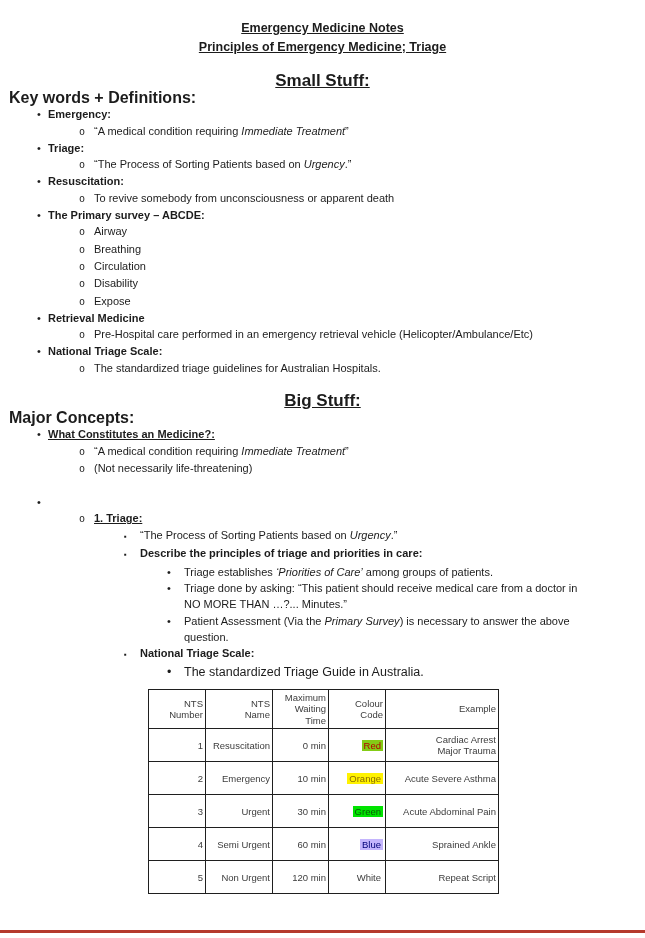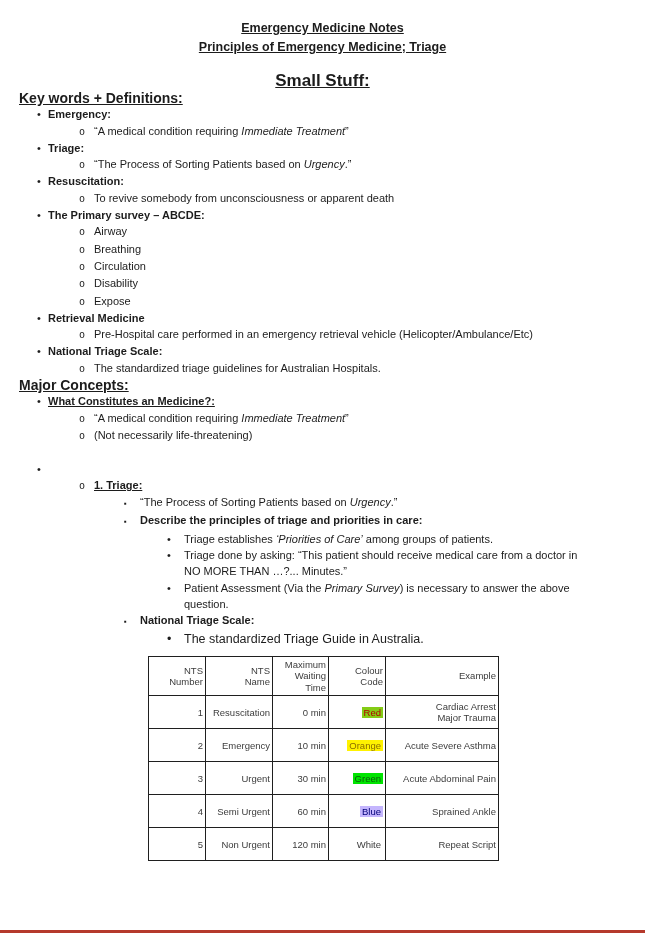--- a/index.html
+++ b/index.html
@@ -11,7 +11,7 @@
   .title-wrap { padding-top:19px; }
   .title-line { text-align:center; font-weight:bold; text-decoration:underline; font-size:12.5px; line-height:19px; }
   .center-heading { text-align:center; font-weight:bold; text-decoration:underline; font-size:17px; line-height:17px; margin-top:15px; margin-bottom:1px; }
-  .left-heading { font-weight:bold; text-decoration:underline; font-size:14px; line-height:16.3px; padding-left:19px; }
+  .left-heading { font-weight:bold; font-size:16px; line-height:16.3px; padding-left:9px; }
   .bullet-line { display:flex; align-items:baseline; line-height:16.3px; font-size:11px; }
   .lvl1 { padding-left:37px; }  .lvl1 .glyph { width:11px; flex:none; }
   .lvl2 { padding-left:79px; }  .lvl2 .glyph { width:15px; flex:none; font-family:"DejaVu Sans Mono", monospace; font-size:10px; }

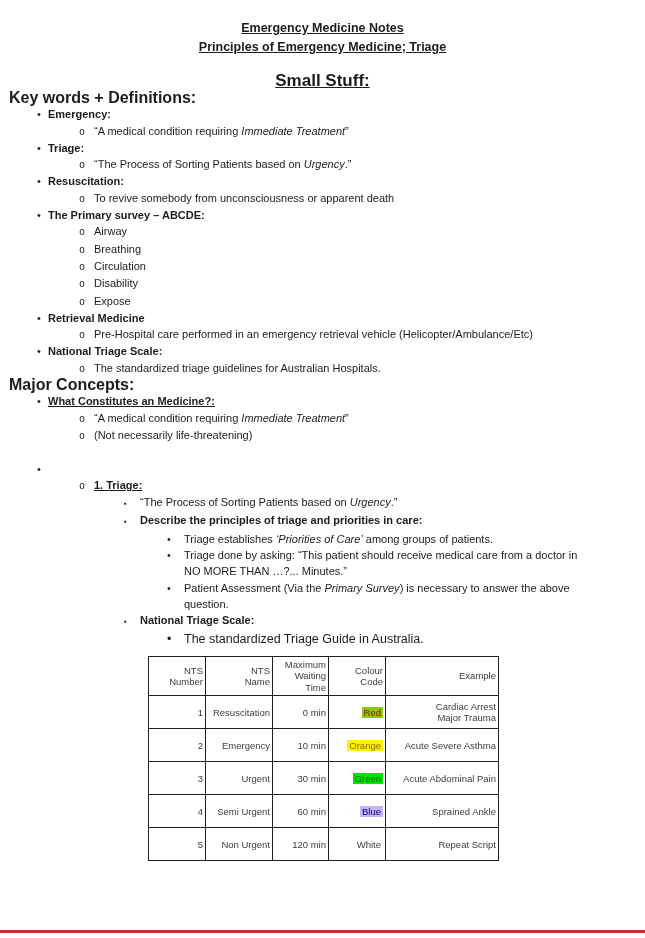--- a/index.html
+++ b/index.html
@@ -109,6 +109,7 @@
         <span class="glyph">o</span>
         <span class="btext"><span>The standardized triage guidelines for Australian Hospitals.</span></span>
       </div>
+      <div class="center-heading">Big Stuff:</div>
       <div class="left-heading">Major Concepts:</div>
       <div class="bullet-line lvl1 b u">
         <span class="glyph">•</span>

